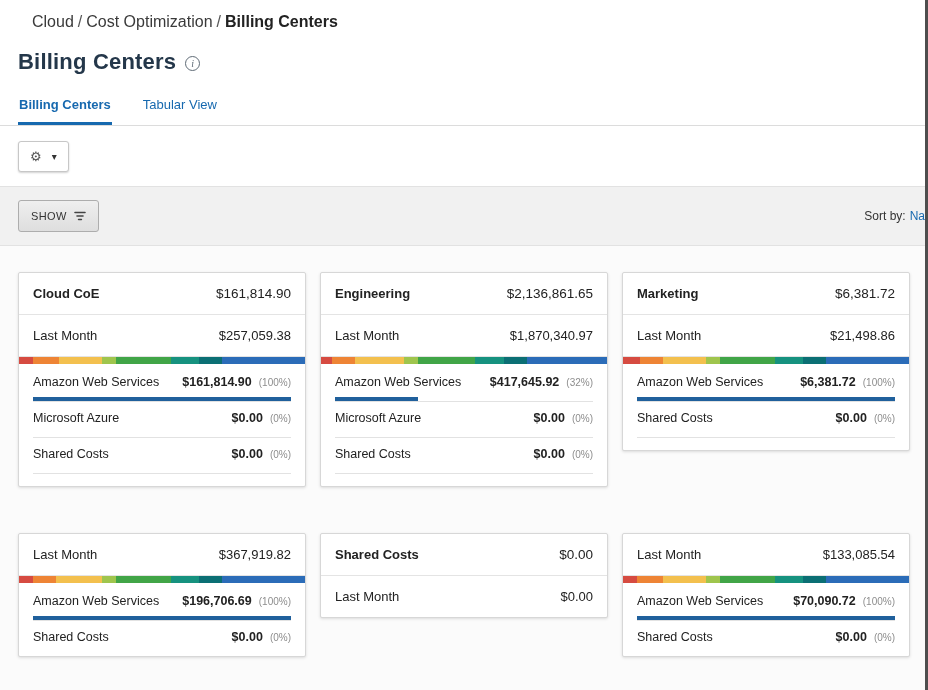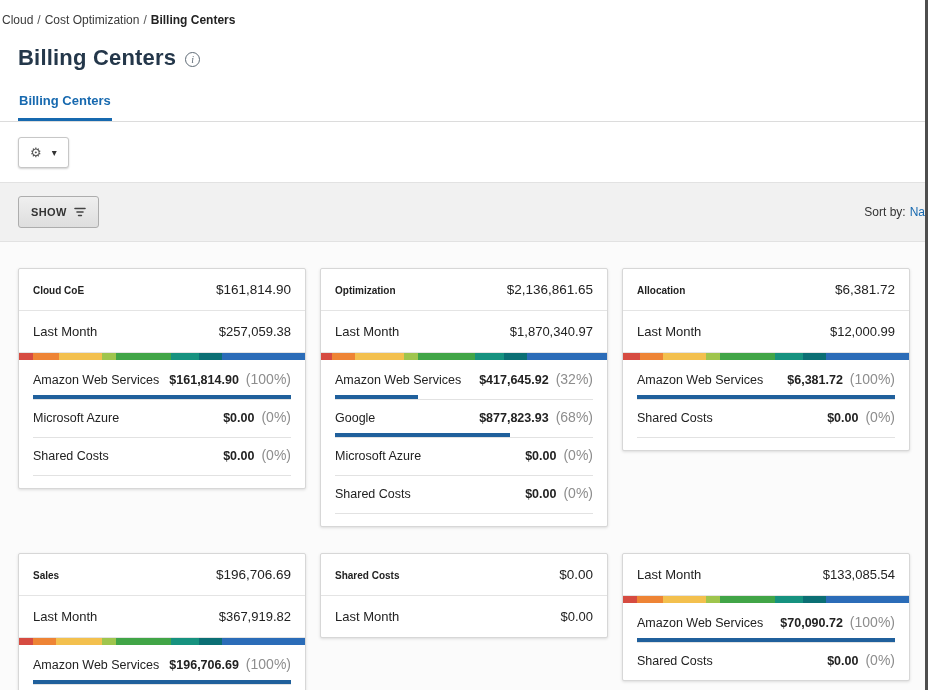--- a/index.html
+++ b/index.html
@@ -13,7 +13,7 @@
   .window-edge { position: absolute; top: 0; right: 0; width: 3px; height: 100%; background: #4e4e4e; z-index: 50; }
 
   
-  .breadcrumb { padding: 13px 2px 0; font-size: 12px; color: #3a3a3a; }
+  .breadcrumb { padding: 13px 32px 0; font-size: 16px; color: #3a3a3a; }
   .breadcrumb a { color: #3a3a3a; text-decoration: none; cursor: pointer; }
   .breadcrumb .sep { margin: 0 4px; color: #555; }
   .breadcrumb .current { font-weight: 700; color: #222; }

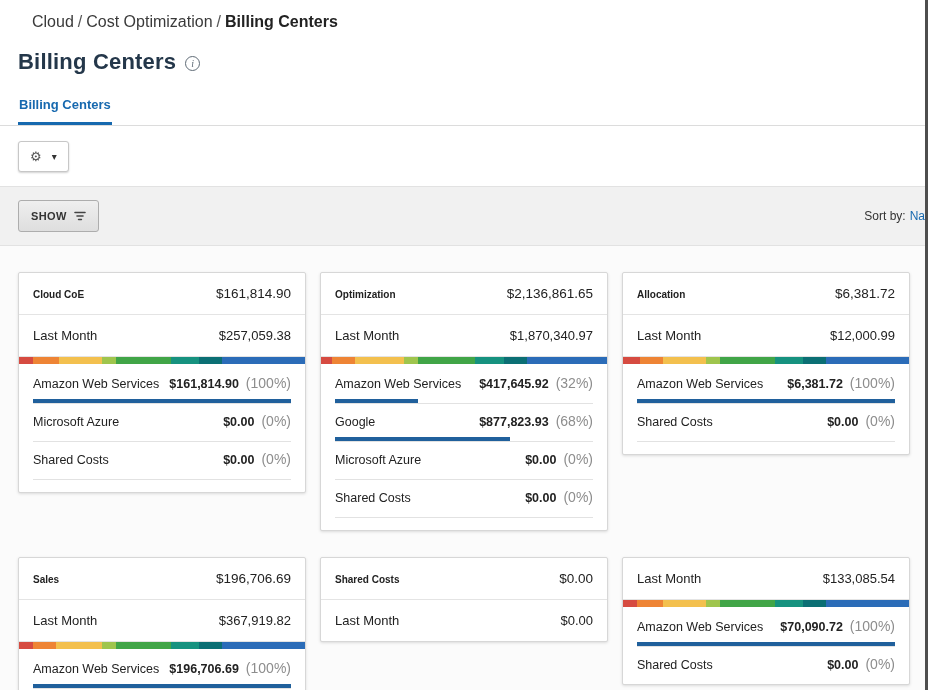--- a/index.html
+++ b/index.html
@@ -118,6 +118,7 @@
 
   <div class="tabs">
     <div class="tab active">Billing Centers</div>
+    <div class="tab">Tabular View</div>
   </div>
 
   <div class="costs-row">

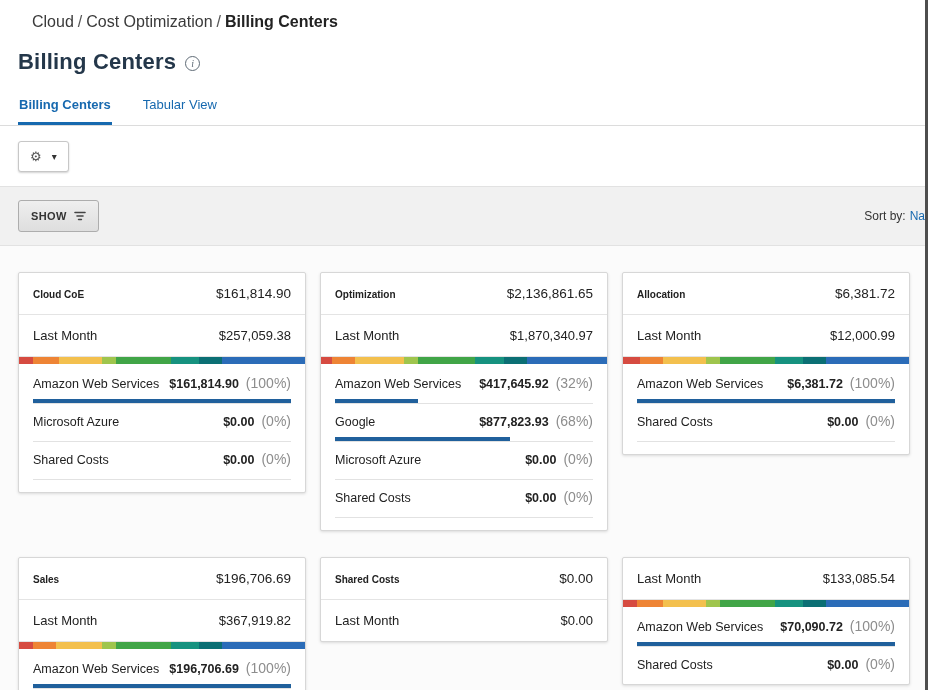--- a/index.html
+++ b/index.html
@@ -53,7 +53,7 @@
   .show-btn {
     display: inline-flex; align-items: center; gap: 7px;
     background: linear-gradient(#efefef, #dedede); border: 1px solid #adadad; border-radius: 3px;
-    padding: 9px 12px; font-size: 11px; font-weight: 700; letter-spacing: .4px; color: #333;
+    padding: 9px 12px; font-size: 11px; font-weight: 400; letter-spacing: .4px; color: #333;
     cursor: pointer; font-family: "Liberation Sans", sans-serif;
   }
   .search-wrap { position: relative; width: 242px; }

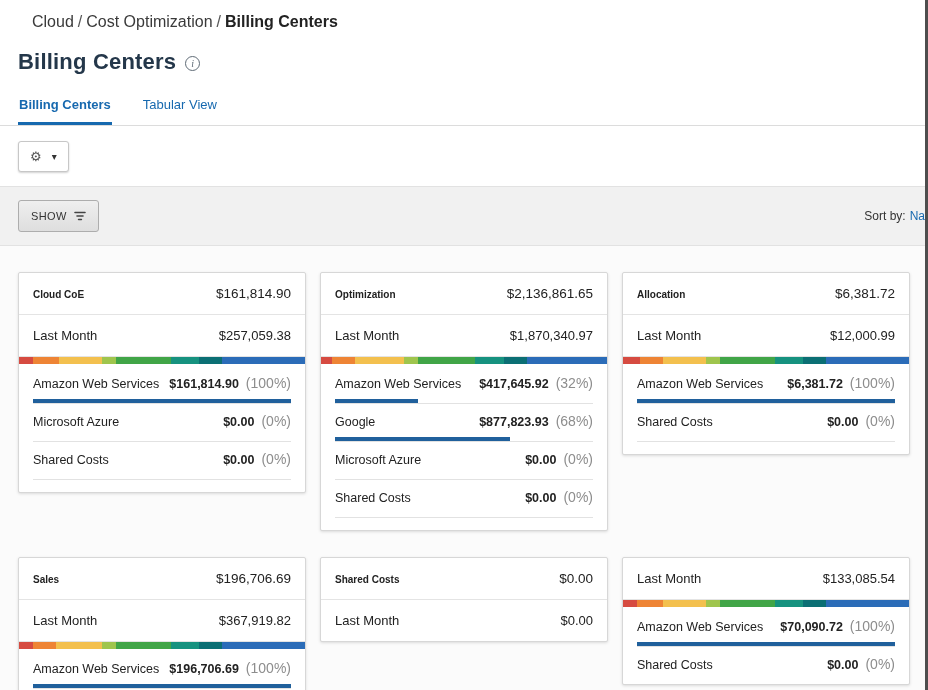--- a/index.html
+++ b/index.html
@@ -82,7 +82,7 @@
     display: flex; justify-content: space-between; align-items: baseline;
     padding: 13px 14px; border-bottom: 1px solid #e4e4e4;
   }
-  .card-name { font-size: 10px; font-weight: 700; color: #222; }
+  .card-name { font-size: 13px; font-weight: 700; color: #222; }
   .card-total { font-size: 13.5px; color: #222; }
   .card-lastmonth {
     display: flex; justify-content: space-between; align-items: baseline;

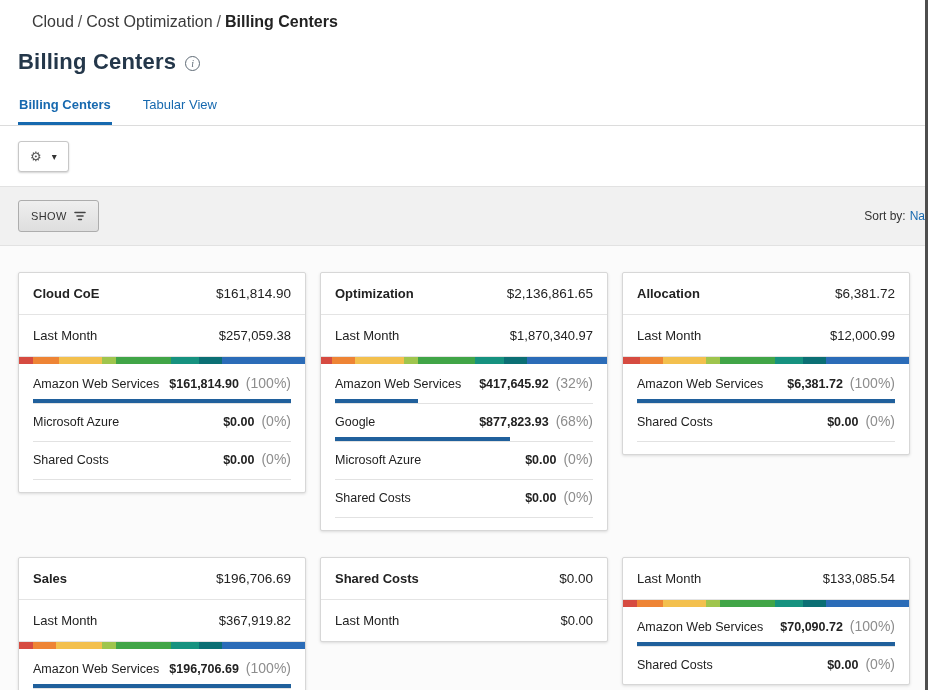--- a/index.html
+++ b/index.html
@@ -195,7 +195,7 @@
 
   <div class="card">
     <div class="card-head">
-      <span class="card-name">Optimization</span>
+      <span class="card-name">Engineering</span>
       <span class="card-total">$2,136,861.65</span>
     </div>
     <div class="card-lastmonth">

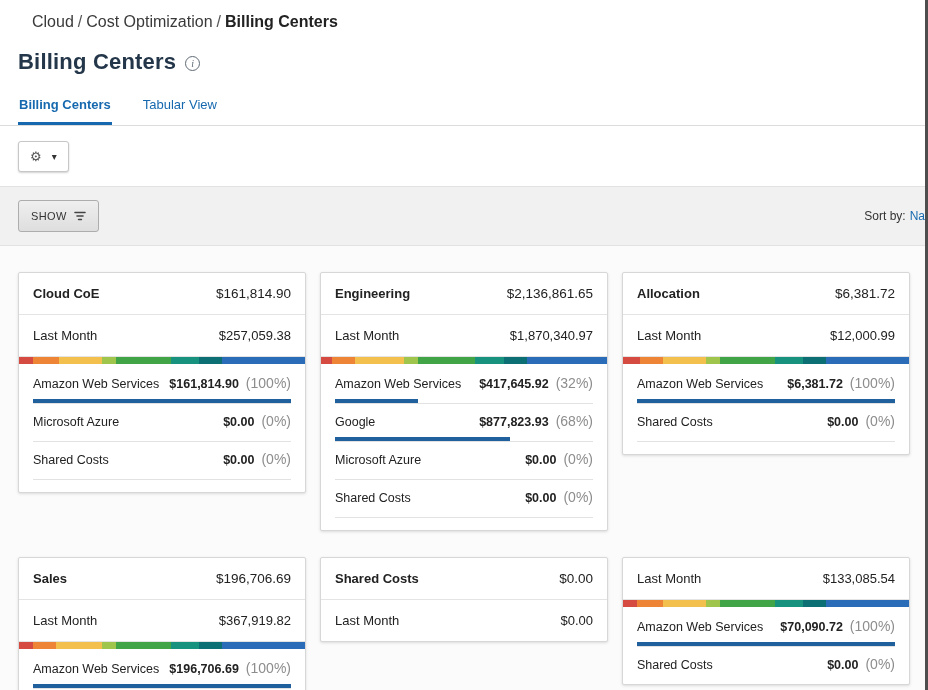--- a/index.html
+++ b/index.html
@@ -254,7 +254,7 @@
 
   <div class="card">
     <div class="card-head">
-      <span class="card-name">Allocation</span>
+      <span class="card-name">Marketing</span>
       <span class="card-total">$6,381.72</span>
     </div>
     <div class="card-lastmonth">

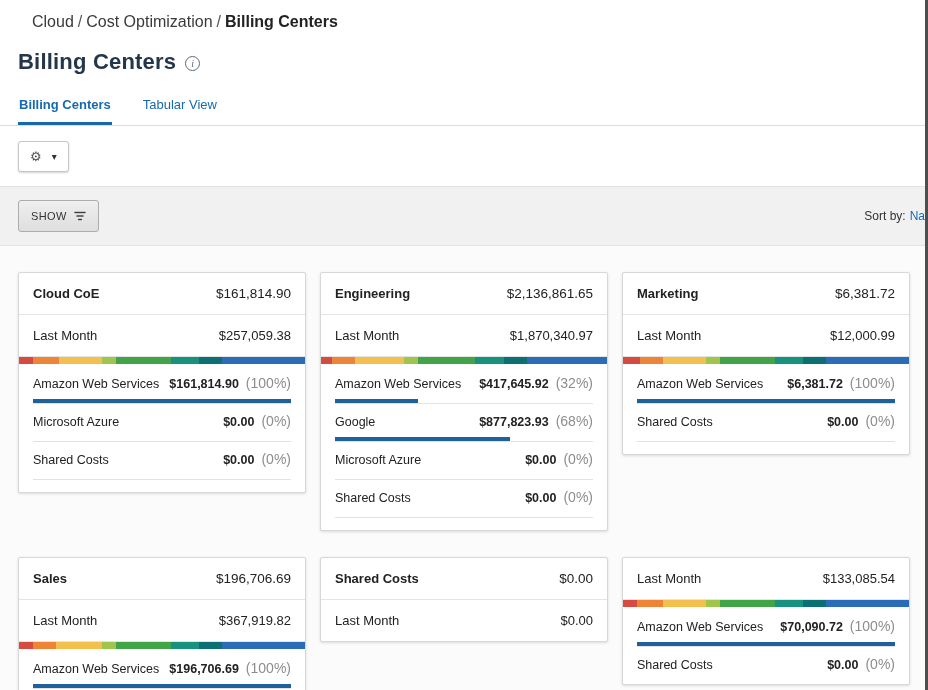--- a/index.html
+++ b/index.html
@@ -259,7 +259,7 @@
     </div>
     <div class="card-lastmonth">
       <span>Last Month</span>
-      <span>$12,000.99</span>
+      <span>$21,498.86</span>
     </div>
     <div class="color-bar">
           <div style="width: 6%; background: rgb(214, 75, 65);"></div>

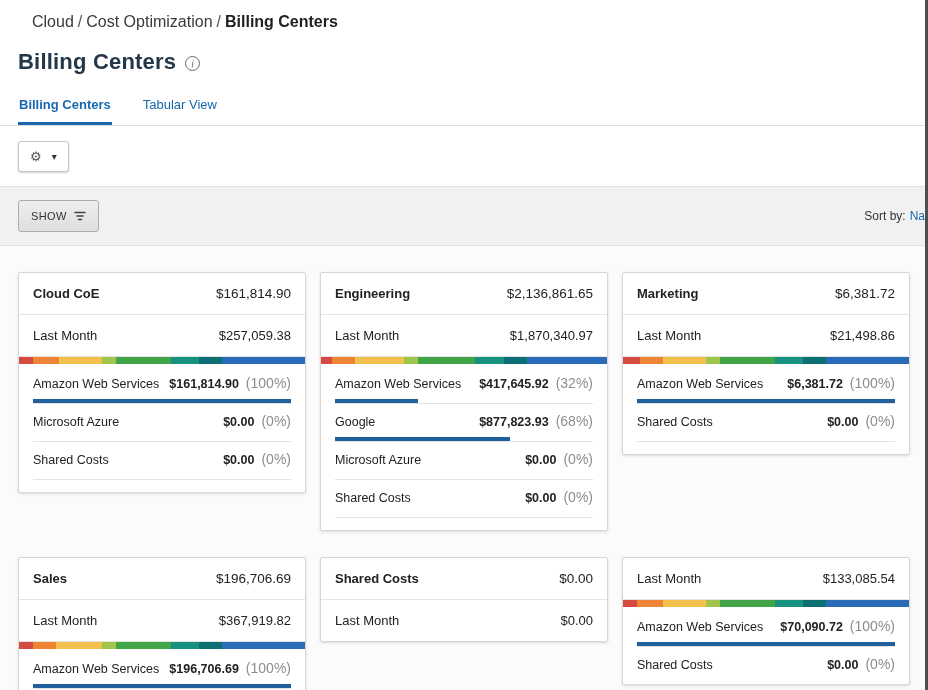--- a/index.html
+++ b/index.html
@@ -96,7 +96,7 @@
   .p-top { display: flex; justify-content: space-between; align-items: baseline; font-size: 12.5px; color: #222; }
   .p-val { white-space: nowrap; }
   .amt { font-weight: 700; font-size: 12.5px; color: #222; }
-  .pct { color: #8d8d8d; font-size: 14px; margin-left: 7px; }
+  .pct { color: #8d8d8d; font-size: 10px; margin-left: 7px; }
   .p-track { margin-top: 8px; border-bottom: 1px solid #e2e2e2; }
   .p-fill { height: 4px; background: #20609c; }
 </style>

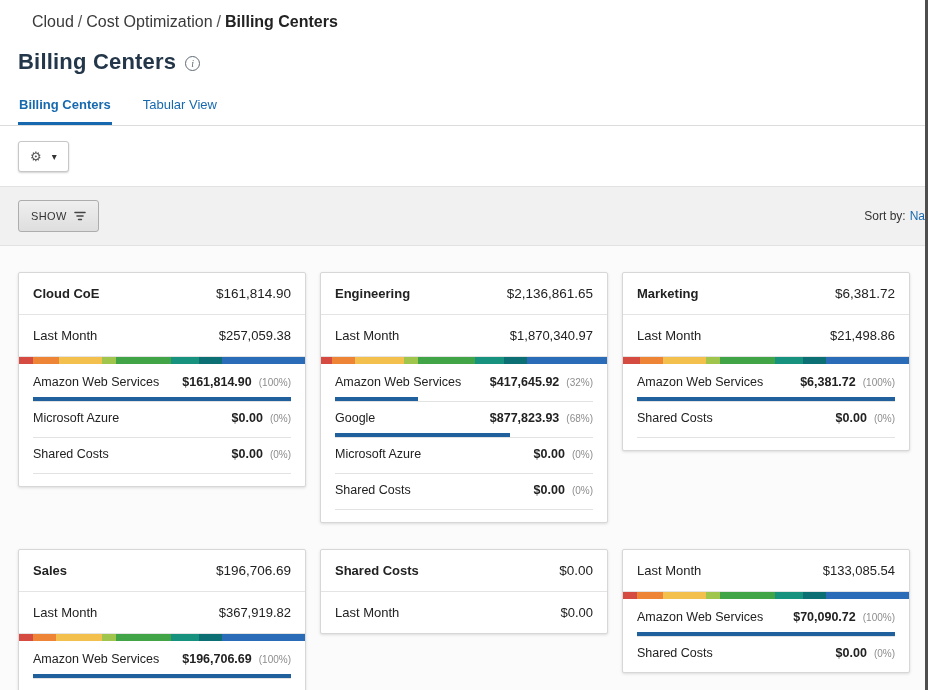--- a/index.html
+++ b/index.html
@@ -224,15 +224,6 @@
           </div>
           <div class="provider">
             <div class="p-top">
-              <span class="p-name">Google</span>
-              <span class="p-val"><span class="amt">$877,823.93</span><span class="pct">(68%)</span></span>
-            </div>
-            <div class="p-track">
-              <div class="p-fill" style="width: 68%; background: rgb(32, 96, 156);"></div>
-            </div>
-          </div>
-          <div class="provider">
-            <div class="p-top">
               <span class="p-name">Microsoft Azure</span>
               <span class="p-val"><span class="amt">$0.00</span><span class="pct">(0%)</span></span>
             </div>

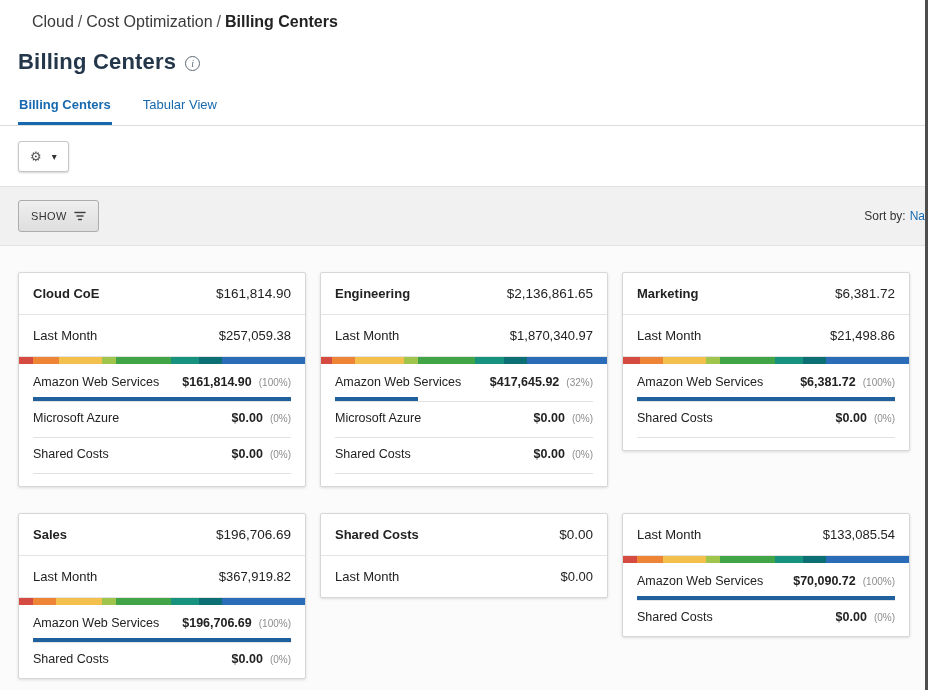--- a/index.html
+++ b/index.html
@@ -285,10 +285,6 @@
   </div>
 
   <div class="card">
-    <div class="card-head">
-      <span class="card-name">Sales</span>
-      <span class="card-total">$196,706.69</span>
-    </div>
     <div class="card-lastmonth">
       <span>Last Month</span>
       <span>$367,919.82</span>

